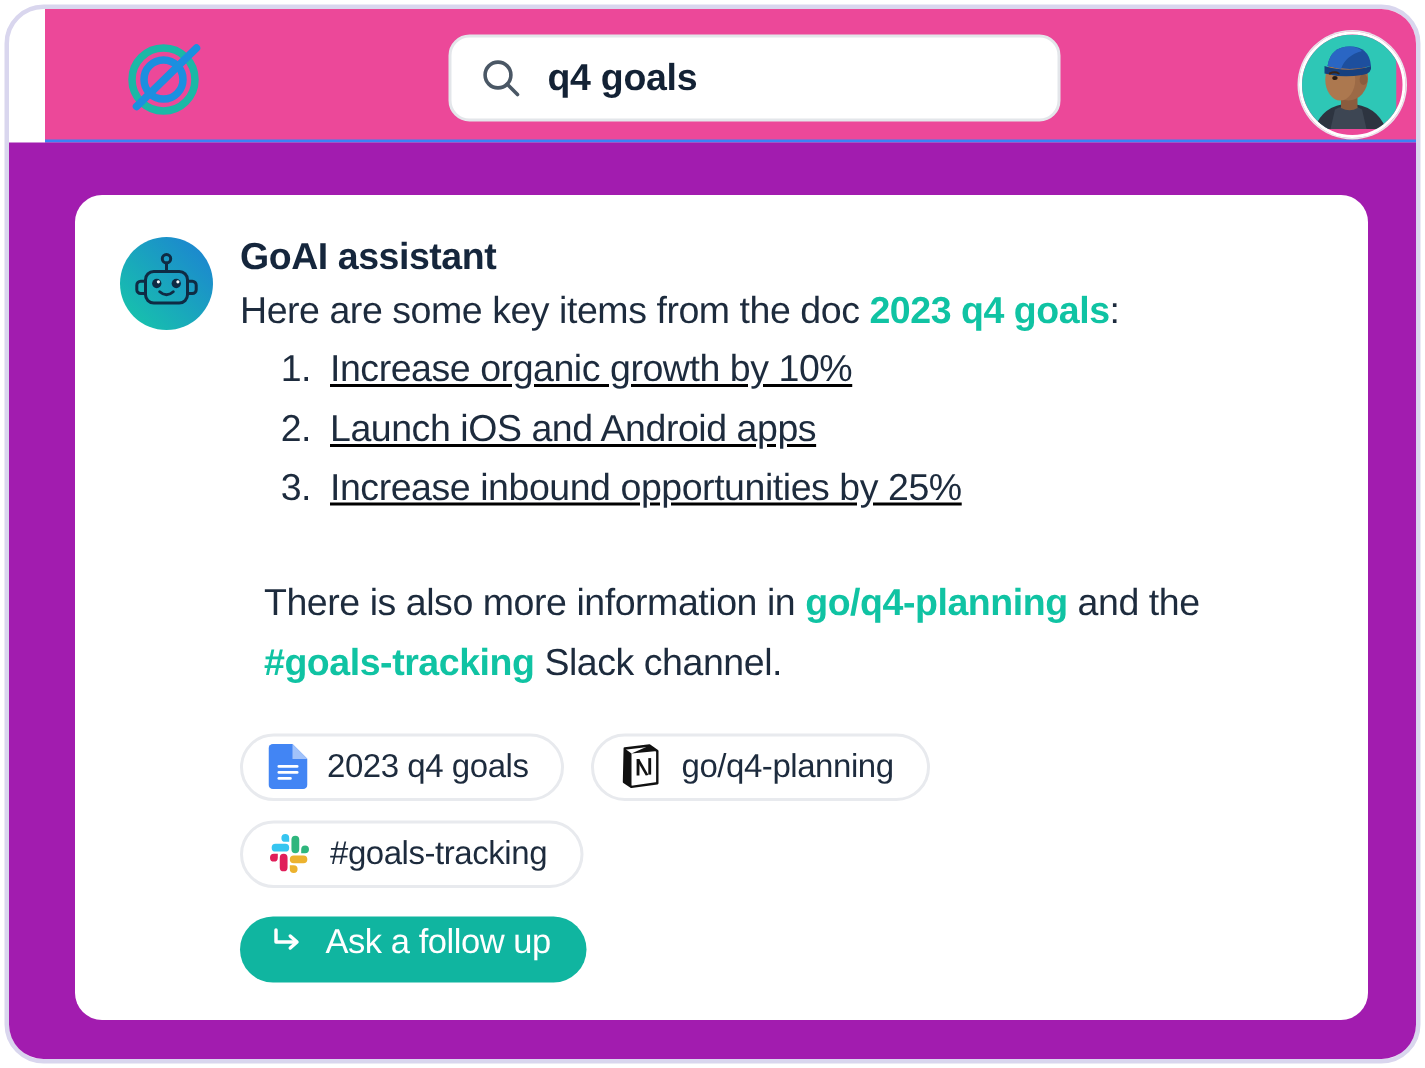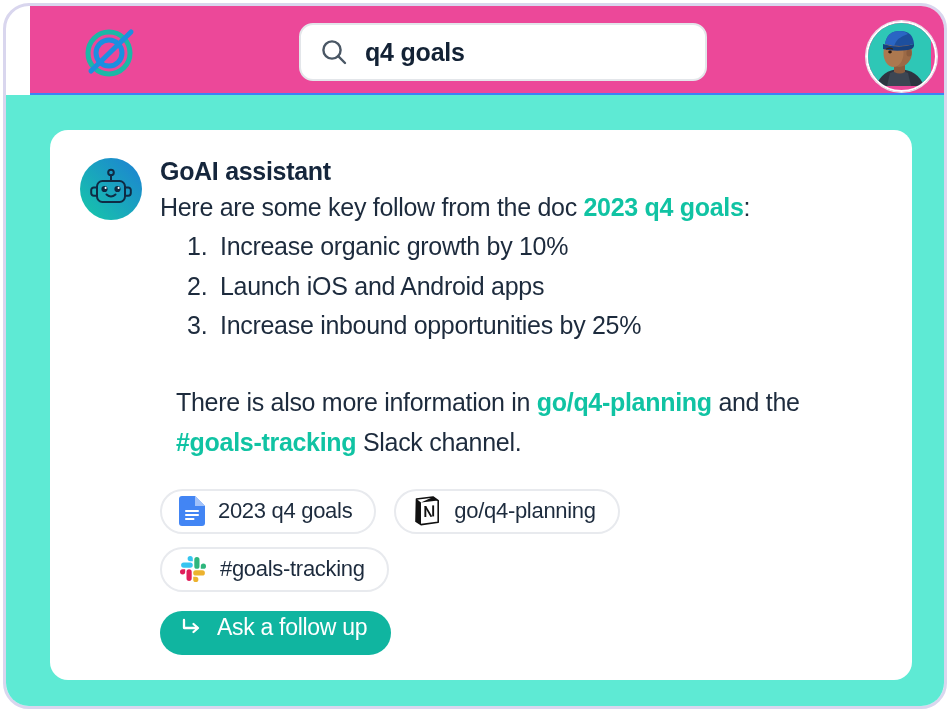--- a/index.html
+++ b/index.html
@@ -98,7 +98,7 @@
     top: 89px;
     right: 0;
     bottom: 0;
-    background: #5eead4;
+    background: #a21caf;
   }
 
   

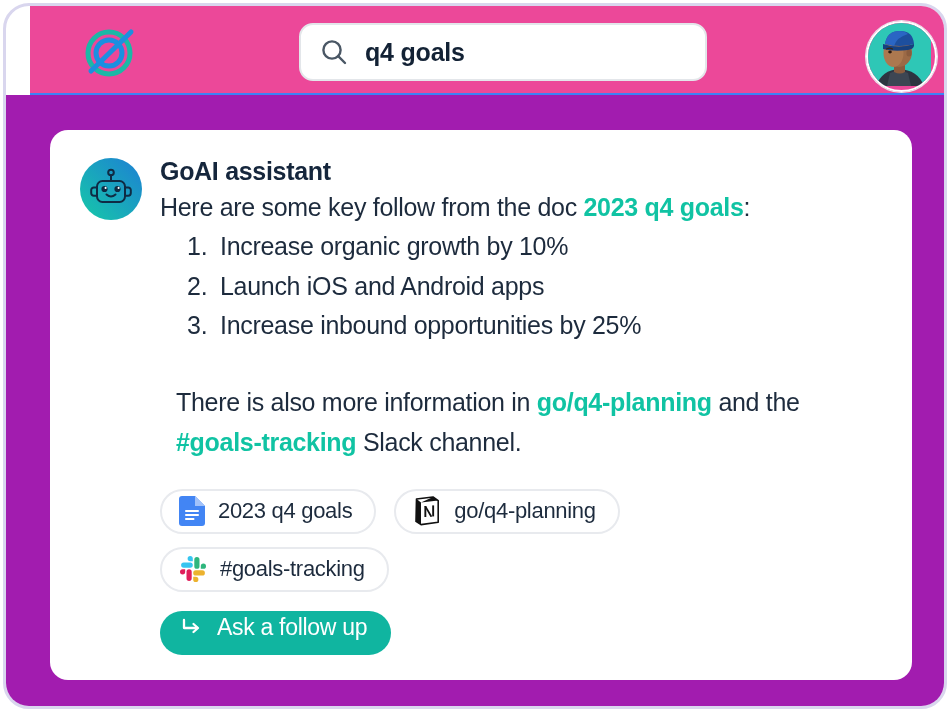--- a/index.html
+++ b/index.html
@@ -304,7 +304,7 @@
 
           <div class="assistant-name">GoAI assistant</div>
 
-          <p class="intro-line"><span>Here are some key follow from the doc </span><span class="tealref">2023 q4 goals</span><span>:</span></p>
+          <p class="intro-line"><span>Here are some key items from the doc </span><span class="tealref">2023 q4 goals</span><span>:</span></p>
 
           <ol class="goal-list">
             <li>Increase organic growth by 10%</li>

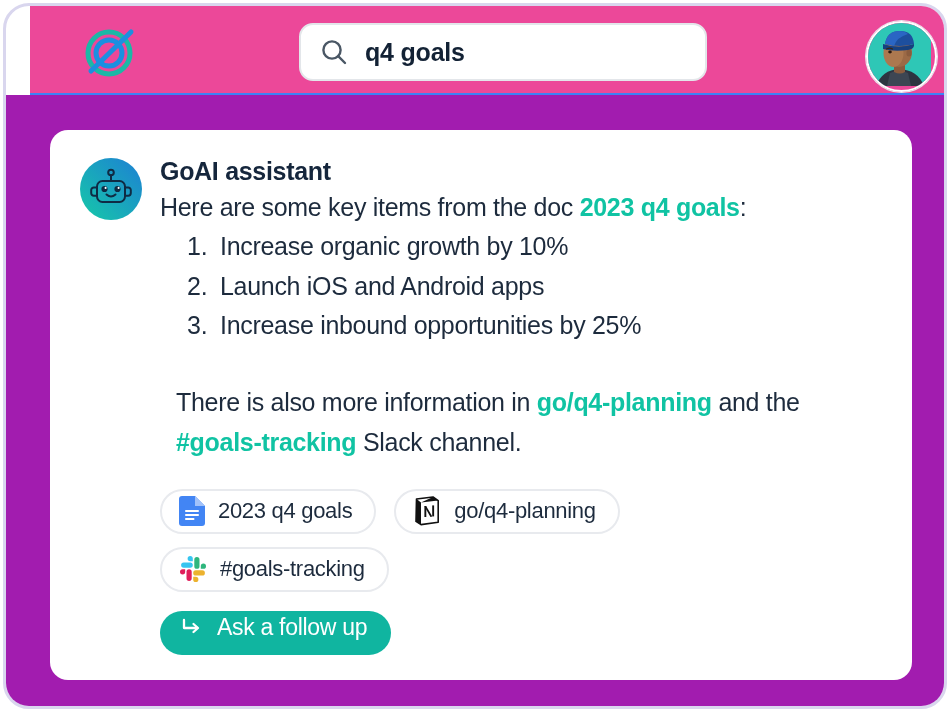--- a/index.html
+++ b/index.html
@@ -157,6 +157,7 @@
     margin: 4px 0 0 0;
     padding-left: 54px;
     list-style-position: outside;
+    text-decoration: underline;
   }
   ol.goal-list li {
     font-size: 25px;

